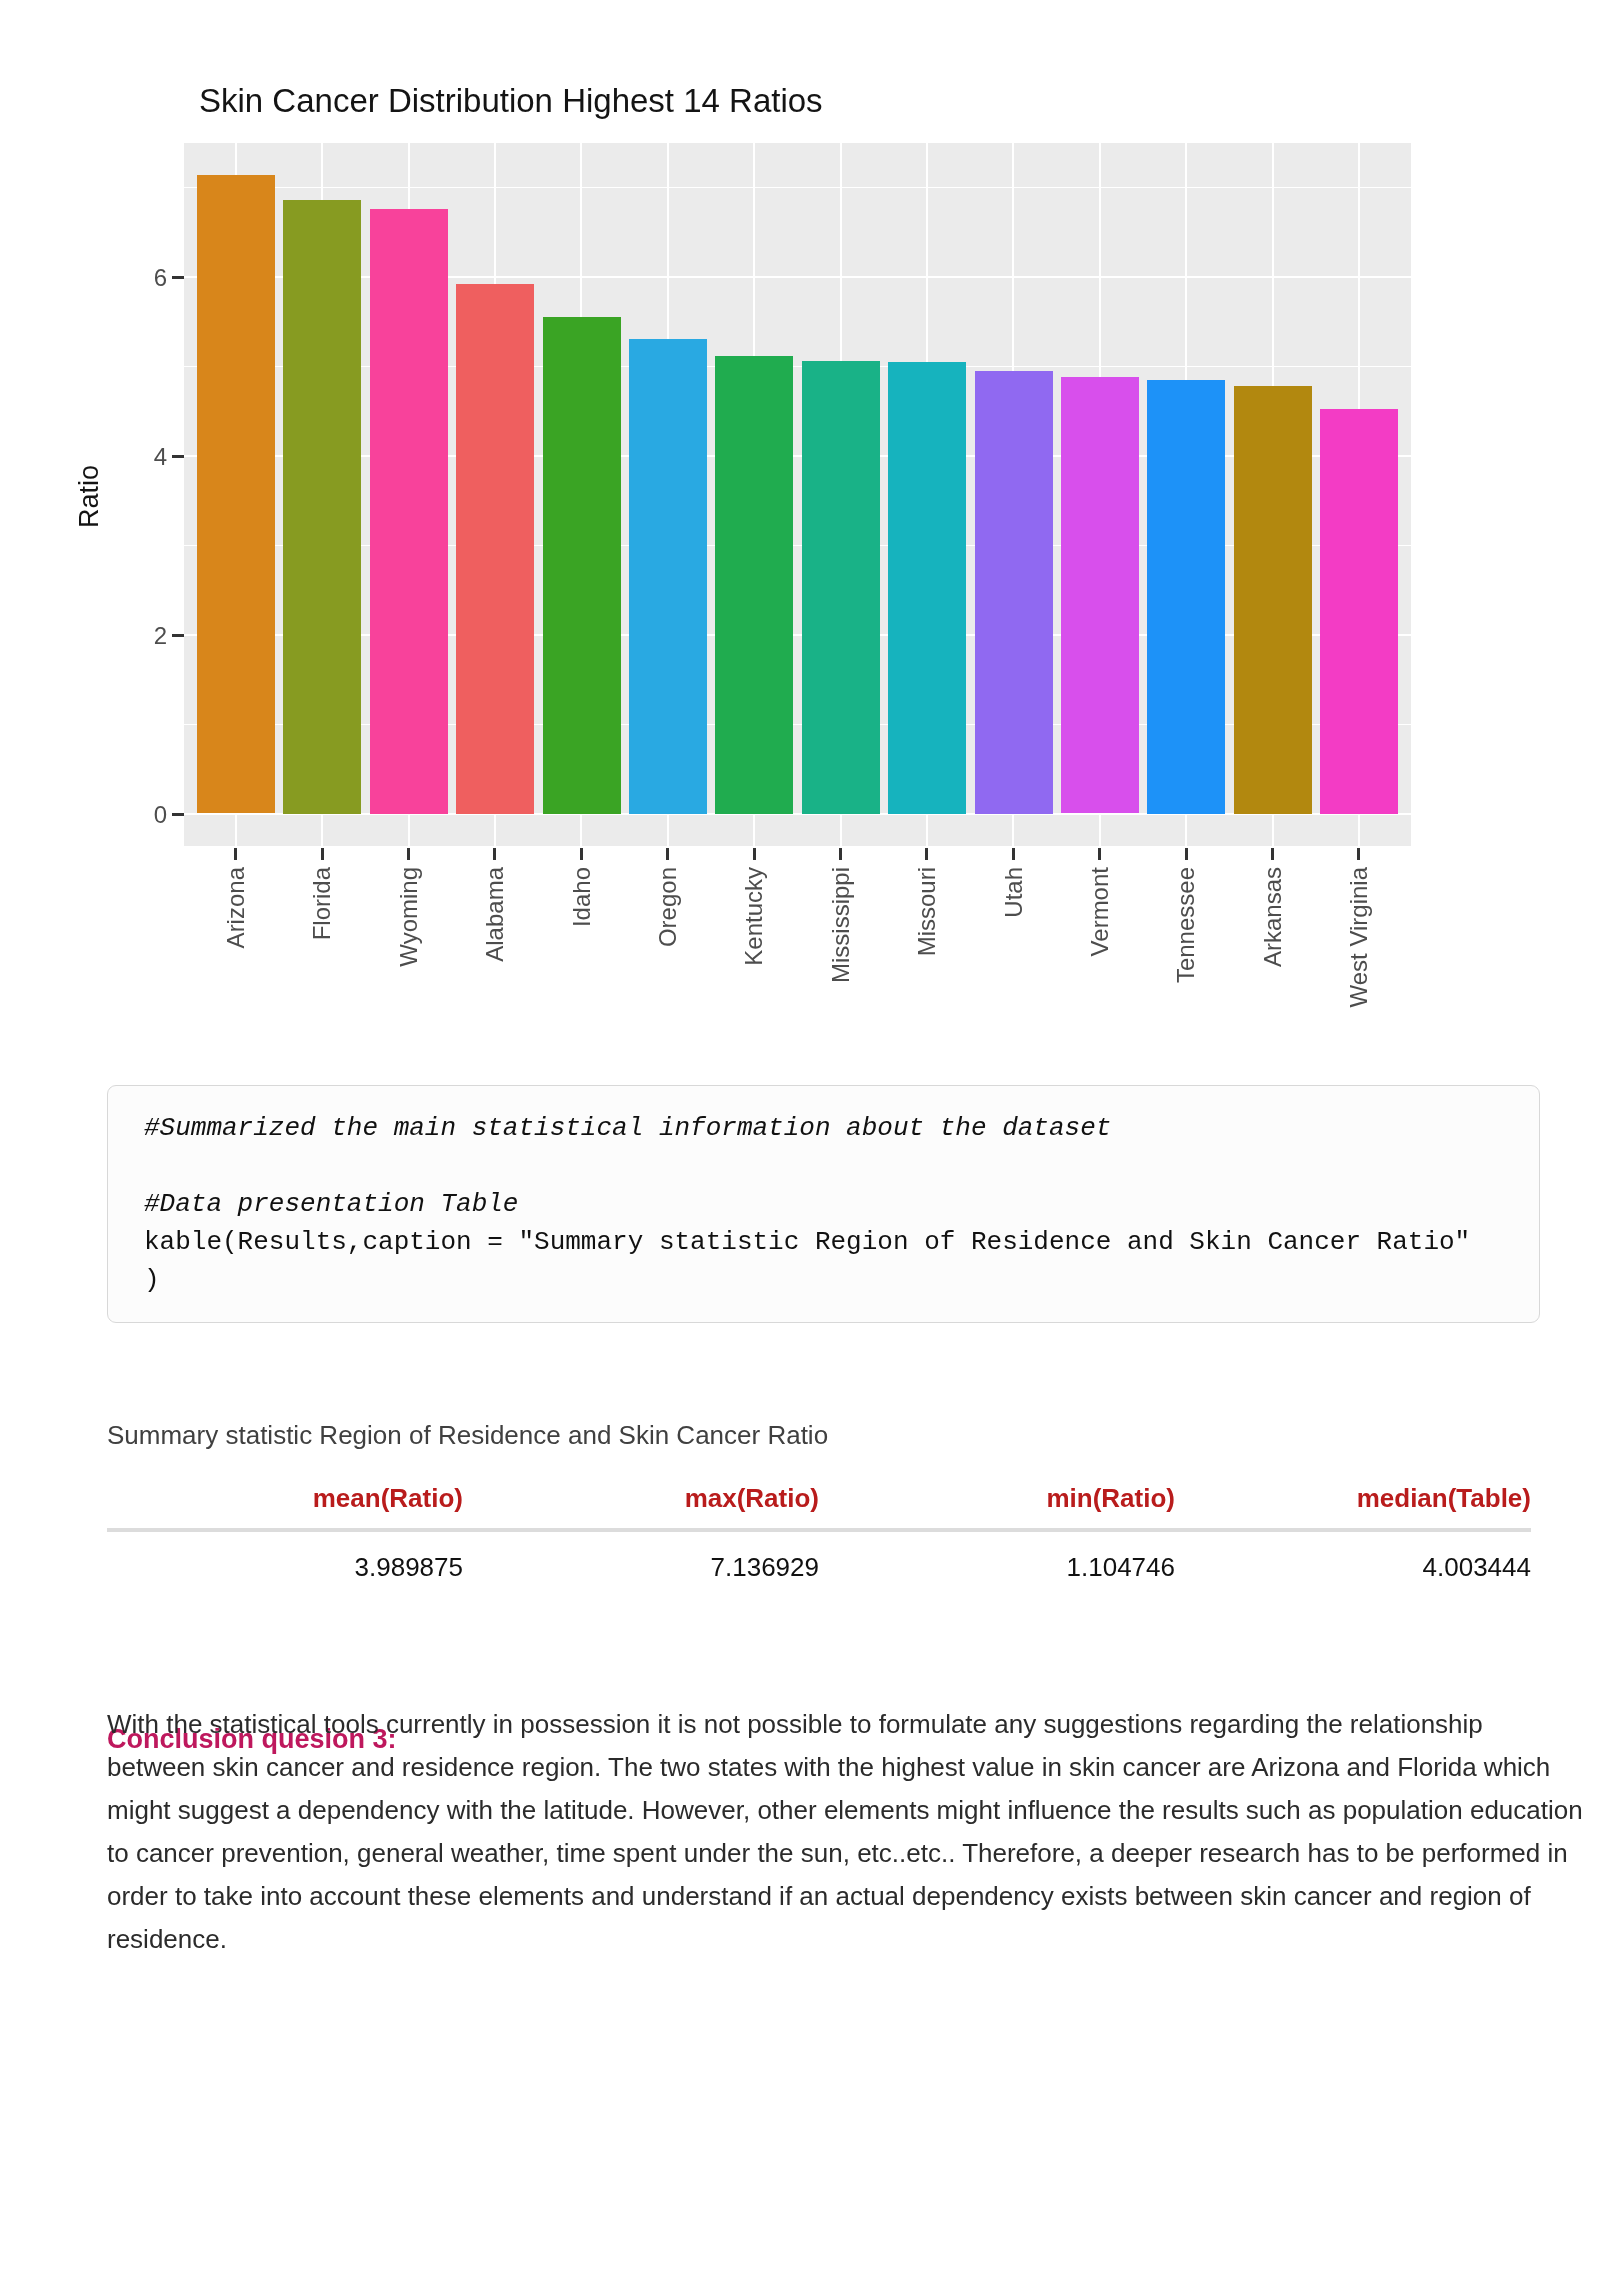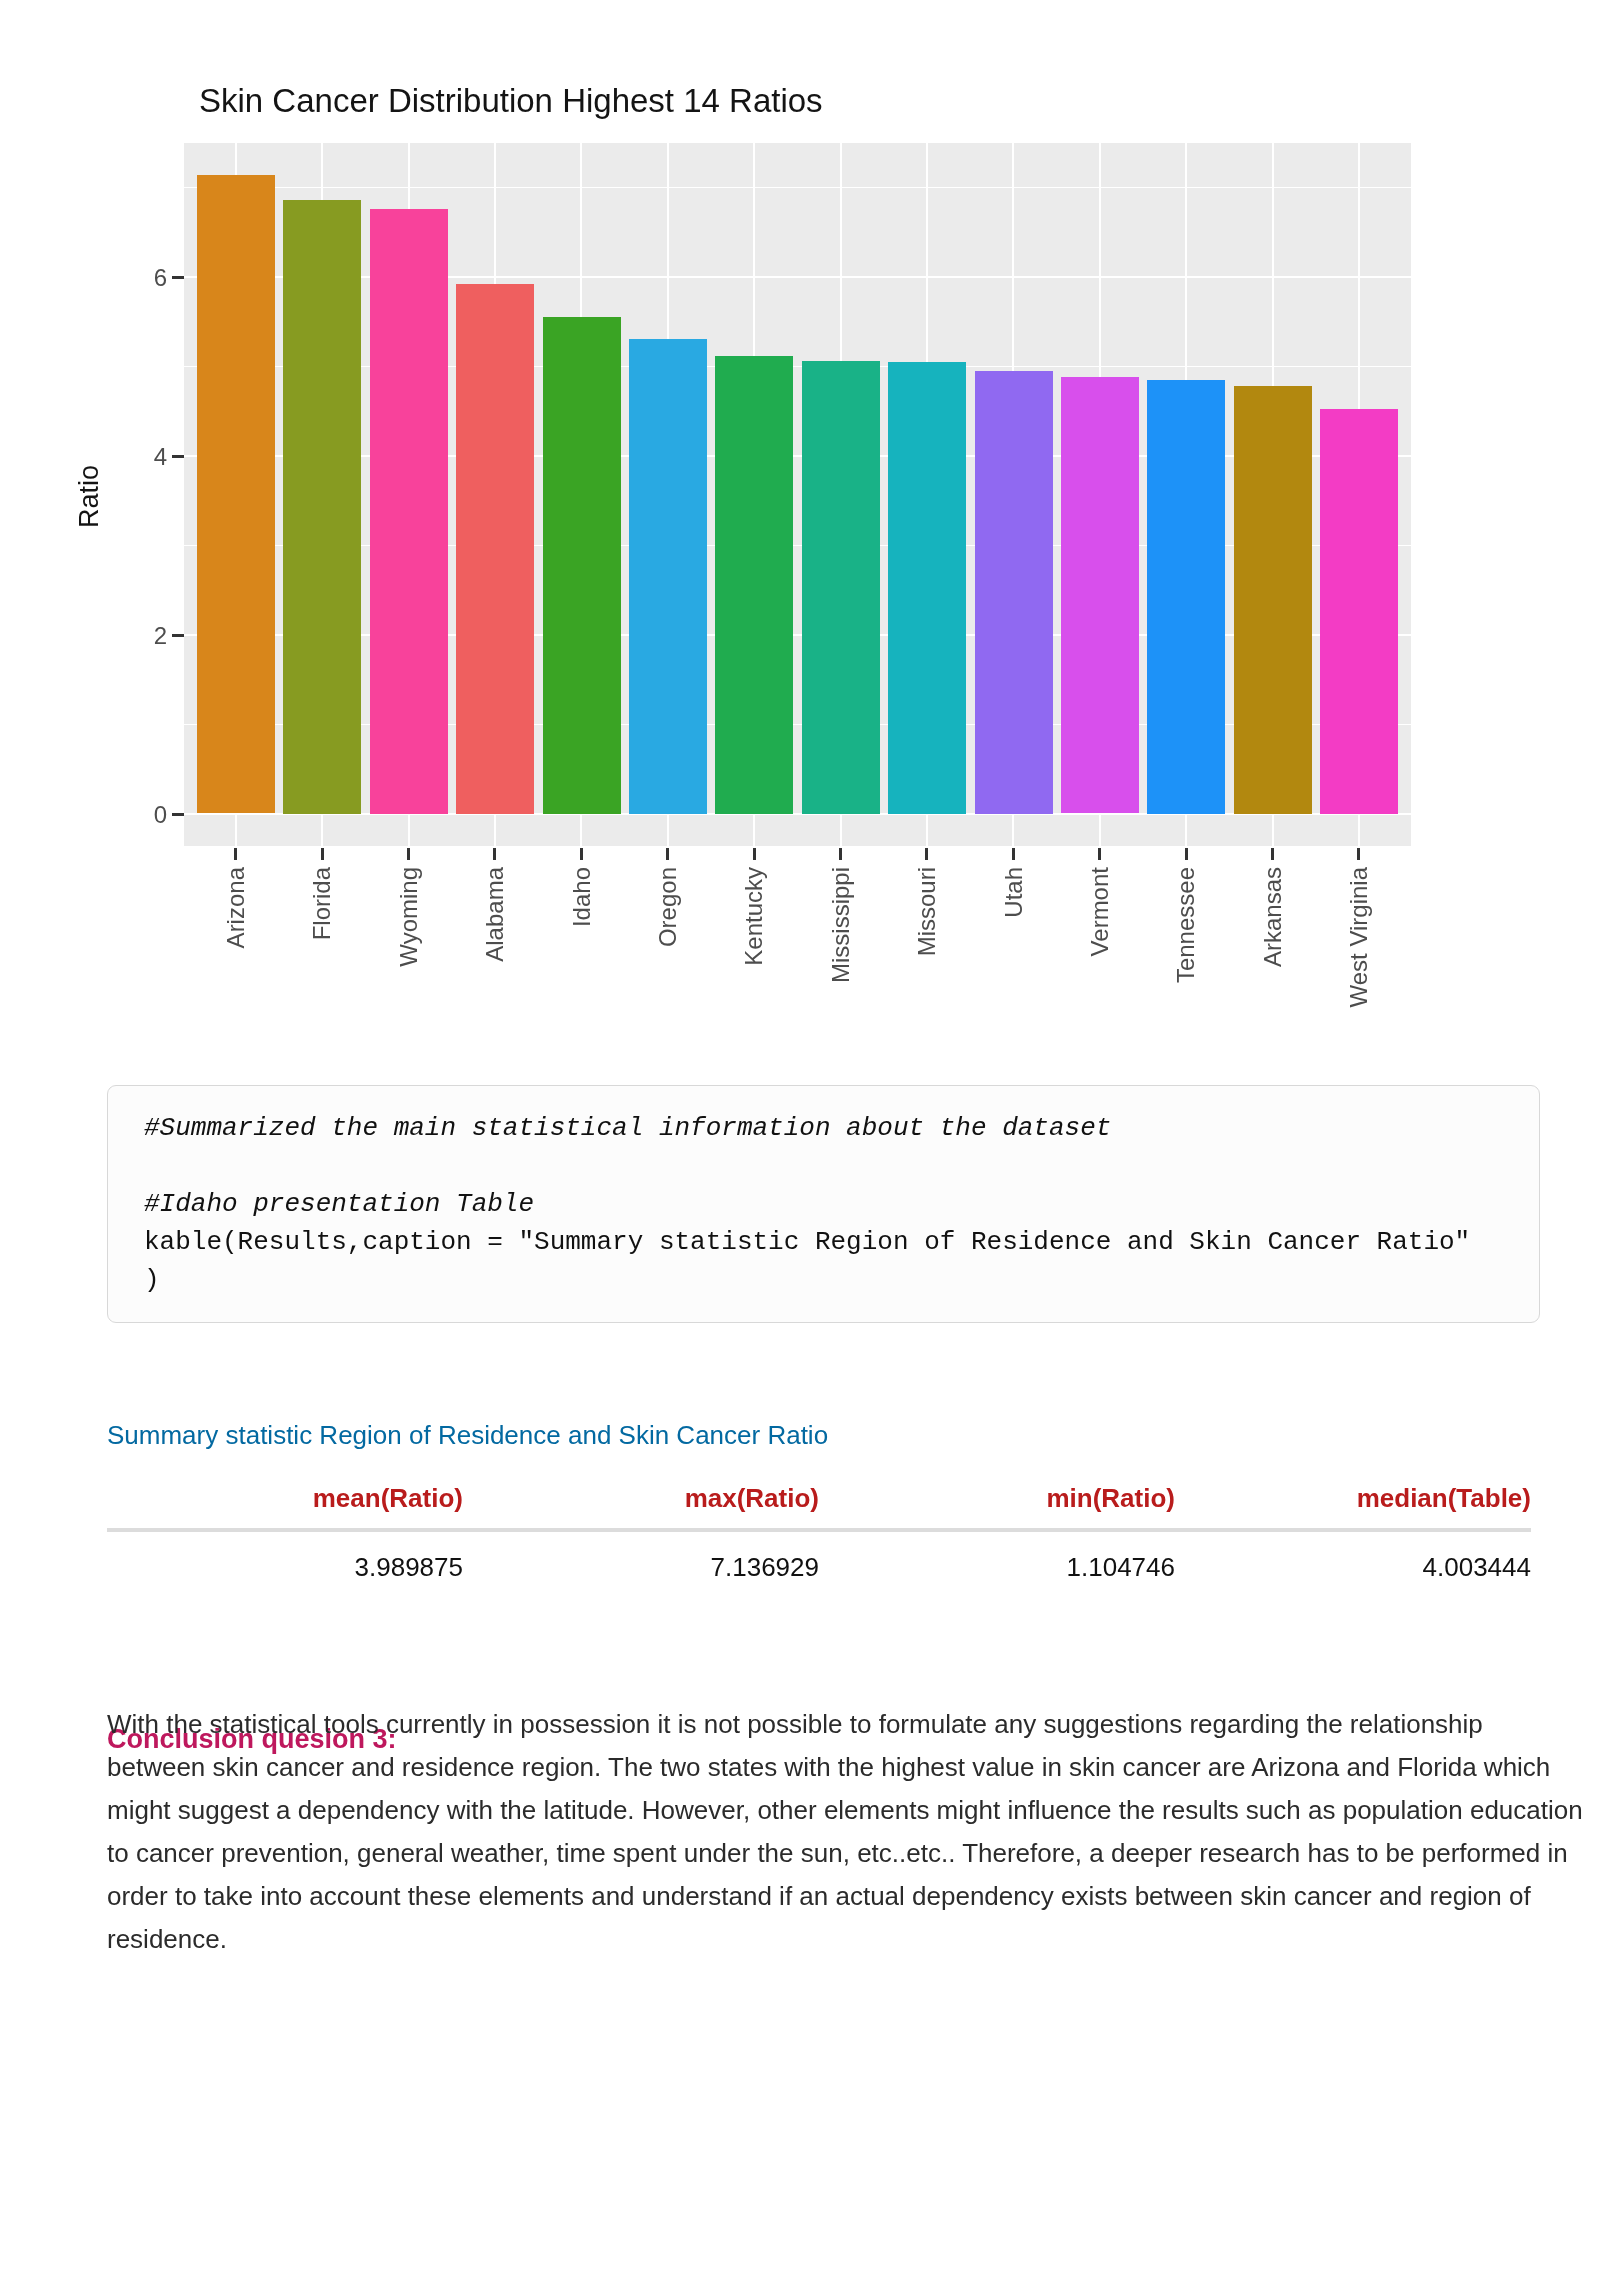--- a/index.html
+++ b/index.html
@@ -124,7 +124,7 @@
   <div class="code-block" id="code-block">
       <div class="code-line code-comment">#Summarized the main statistical information about the dataset</div>
       <div class="code-line">&nbsp;</div>
-      <div class="code-line code-comment">#Idaho presentation Table</div>
+      <div class="code-line code-comment">#Data presentation Table</div>
       <div class="code-line">kable(Results,caption = "Summary statistic Region of Residence and Skin Cancer Ratio"</div>
       <div class="code-line">)</div>
     </div>

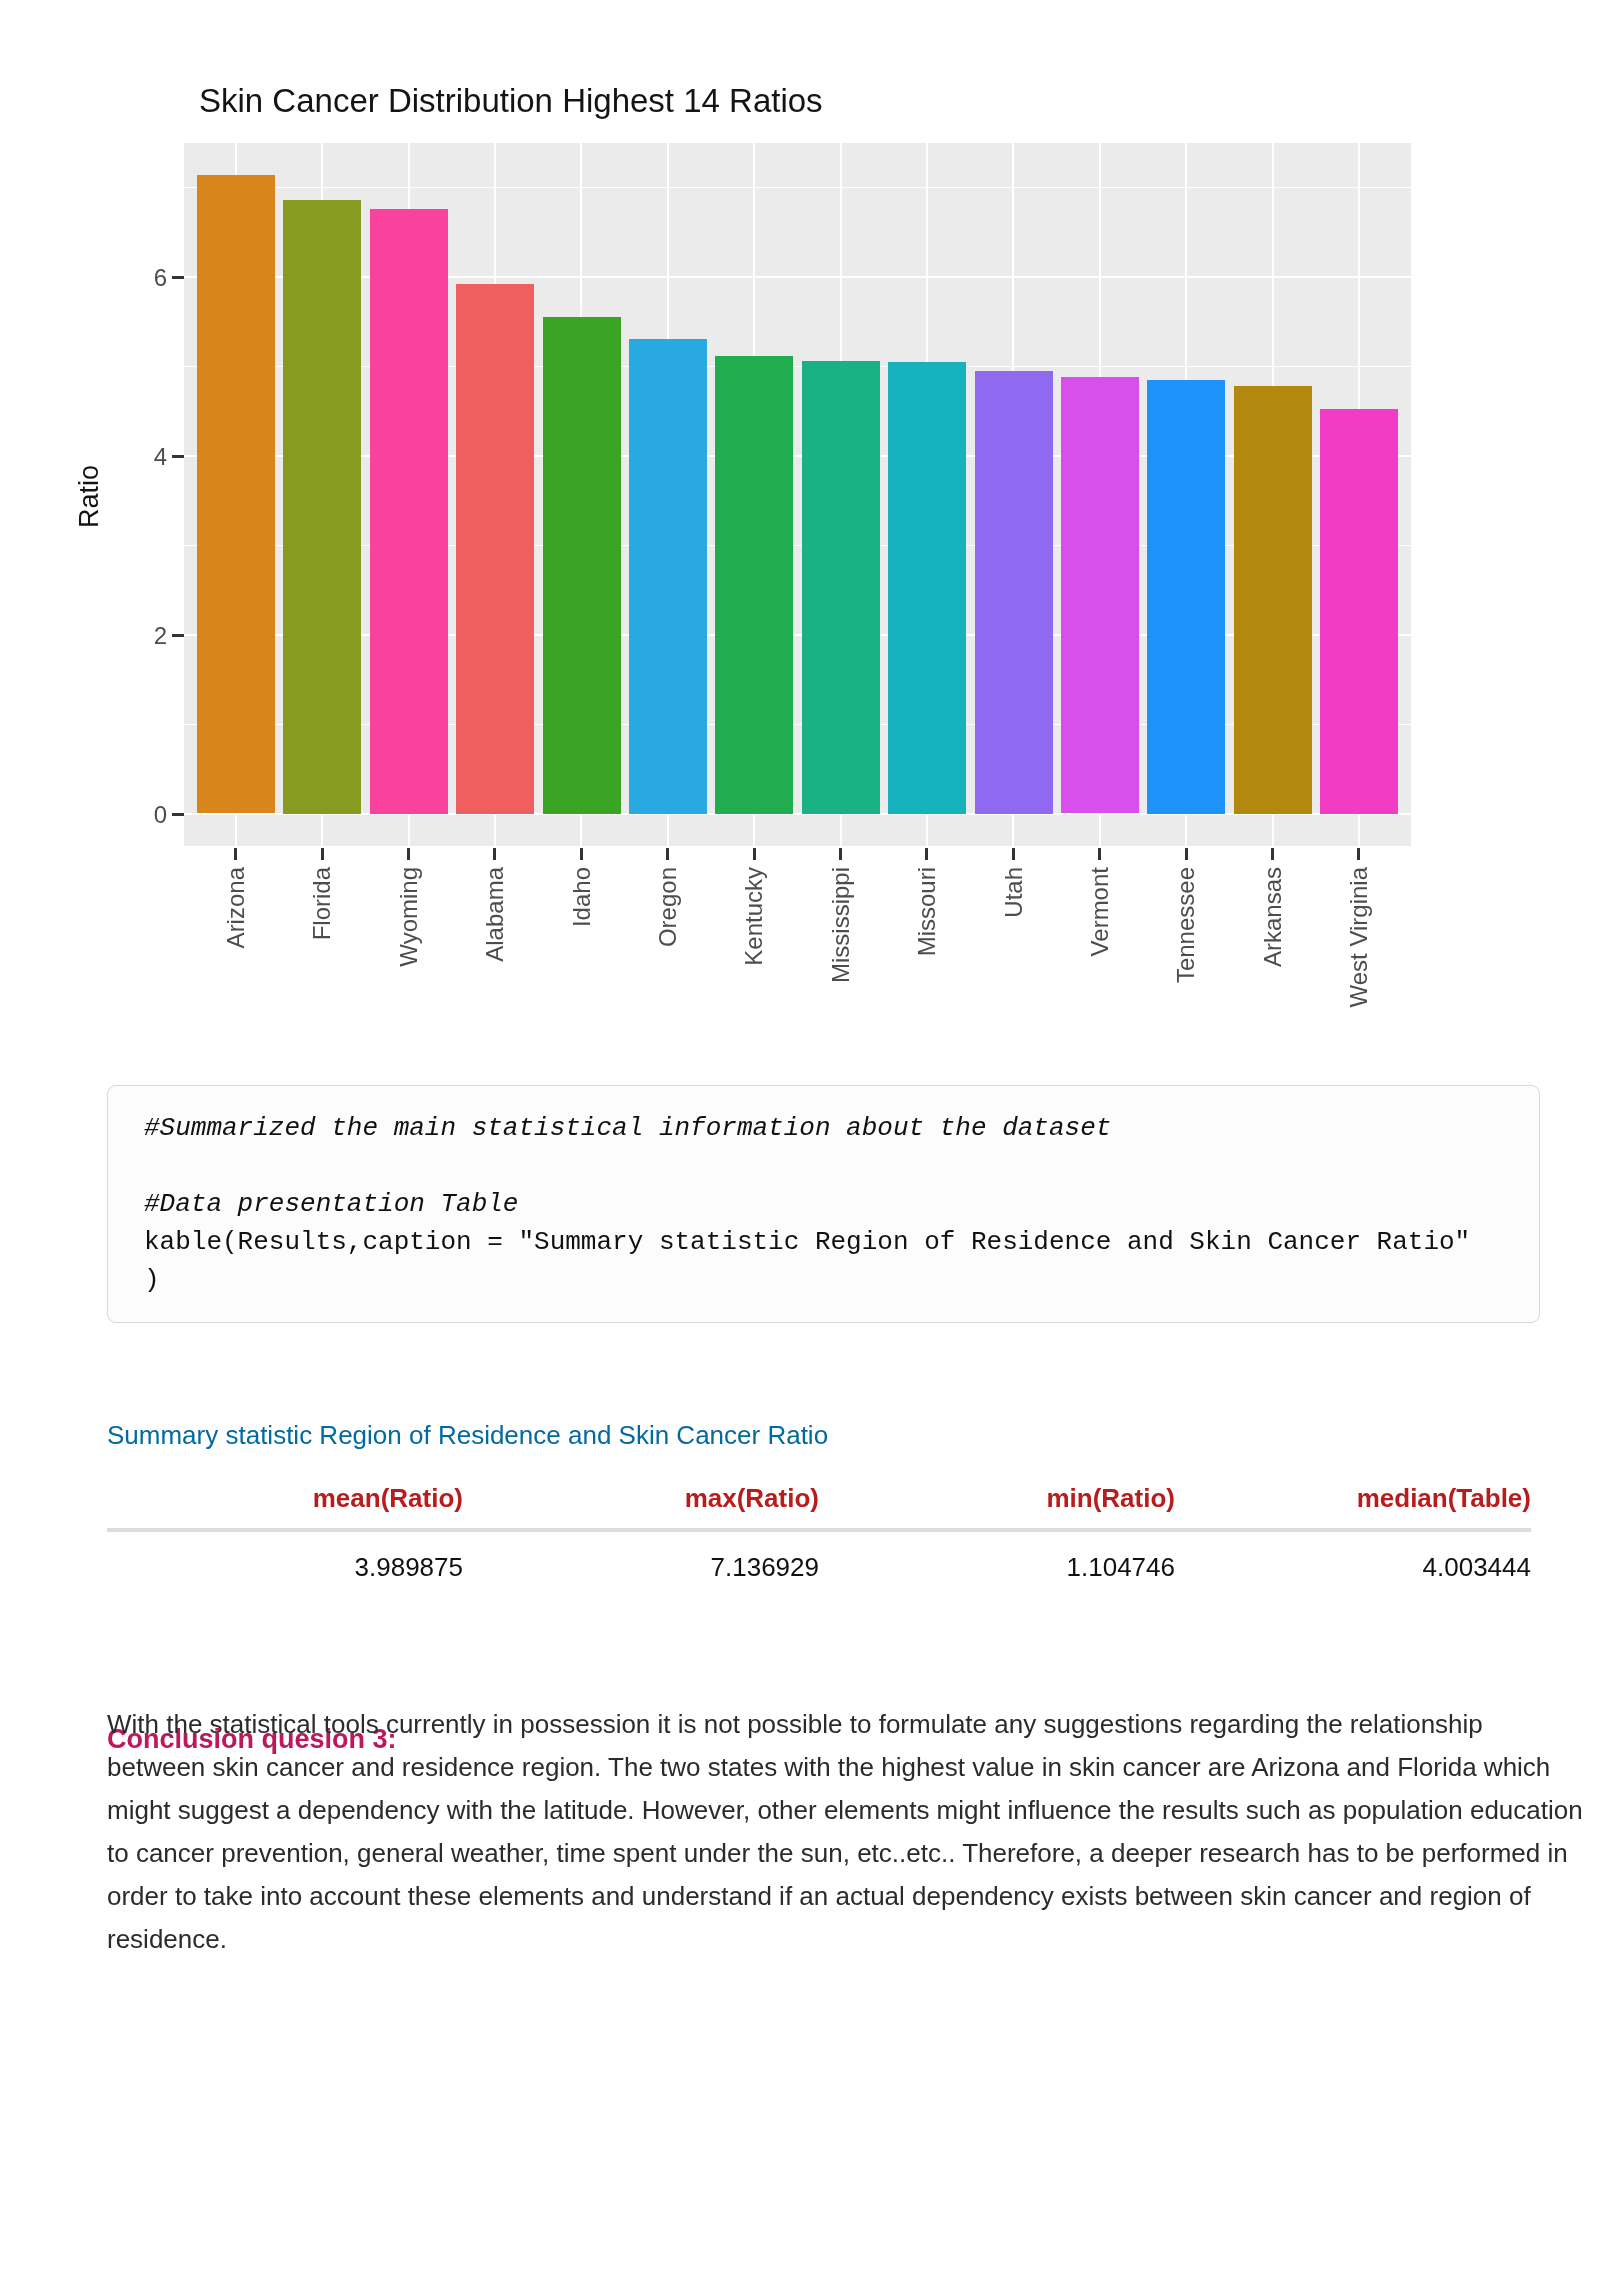--- a/index.html
+++ b/index.html
@@ -24,7 +24,7 @@
   .code-line{white-space:pre;}
   .code-comment{font-style:italic;}
   
-  .table-caption{position:absolute;left:107px;top:1420px;font-size:26px;color:#0369a1;}
+  .table-caption{position:absolute;left:107px;top:1420px;font-size:26px;color:#404040;}
   .summary-table{position:absolute;left:107px;top:1483px;width:1424px;border-collapse:collapse;table-layout:fixed;}
   .summary-table th{font-size:26px;font-weight:bold;color:#b91c1c;text-align:right;
                     padding:0 0 14.3px 0;border-bottom:4.5px solid #DCDCDC;}

